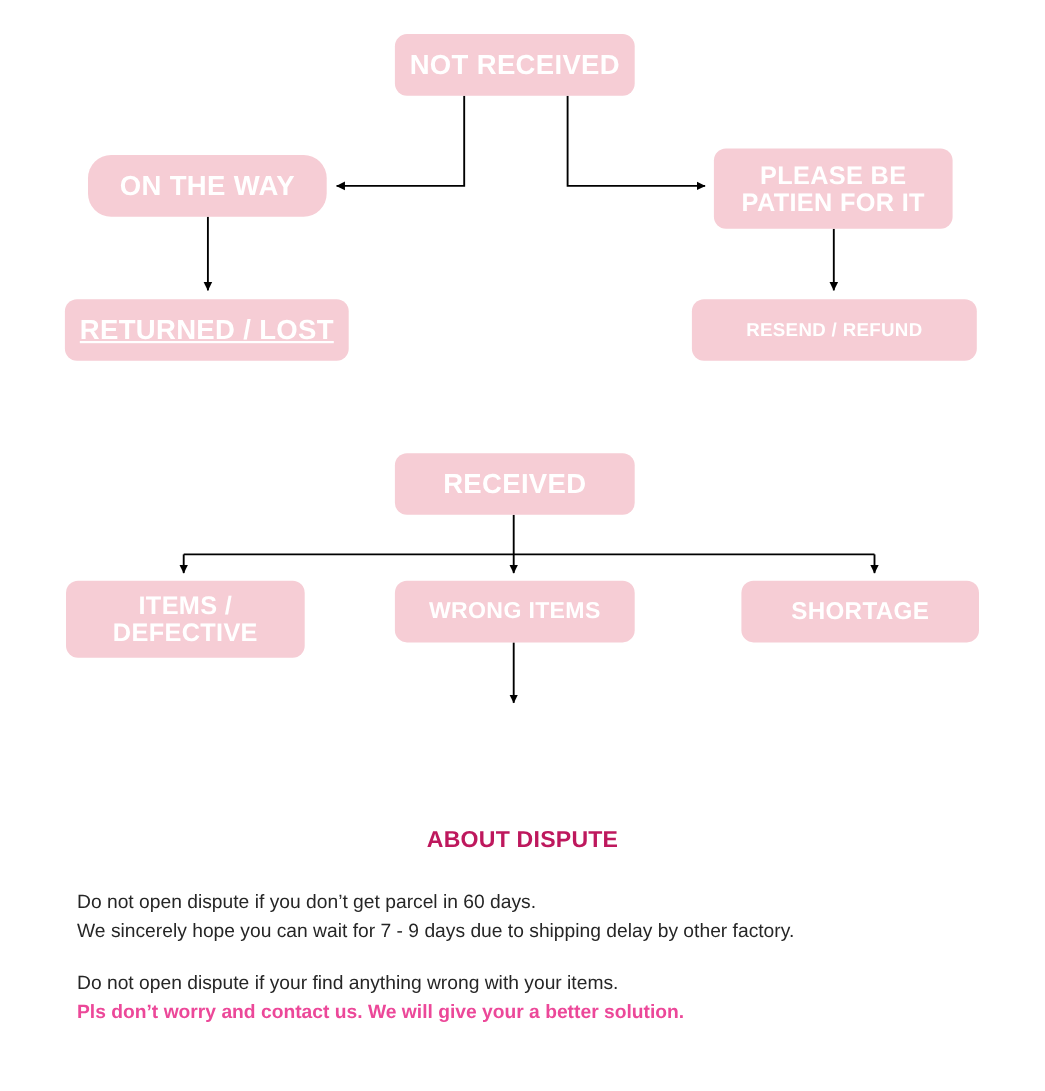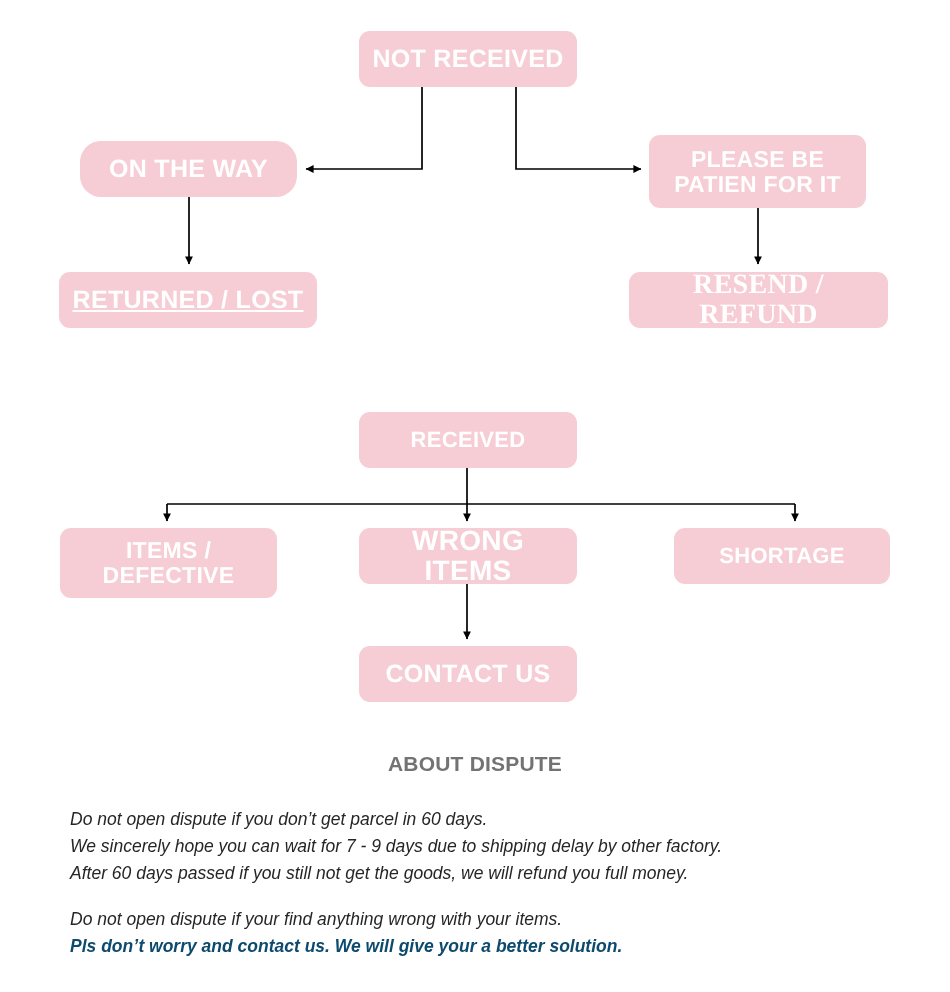--- a/index.html
+++ b/index.html
@@ -57,7 +57,7 @@
   #node-on-the-way     { left: 80px;  top: 141px; width: 217px; height: 56px;  font-size: 25px; border-radius: 21px; }
   #node-please-patient { left: 649px; top: 135px; width: 217px; height: 73px;  font-size: 23px; text-align: center; }
   #node-returned-lost  { left: 59px;  top: 272px; width: 258px; height: 56px;  font-size: 25px; text-decoration: underline; }
-  #node-resend-refund  { left: 629px; top: 272px; width: 259px; height: 56px;  font-size: 28px; font-family: Liberation Serif, serif; }
+  #node-resend-refund  { left: 629px; top: 272px; width: 259px; height: 56px;  font-size: 17px; }
 
   
   #node-received       { left: 359px; top: 412px; width: 218px; height: 56px;  font-size: 22px; }

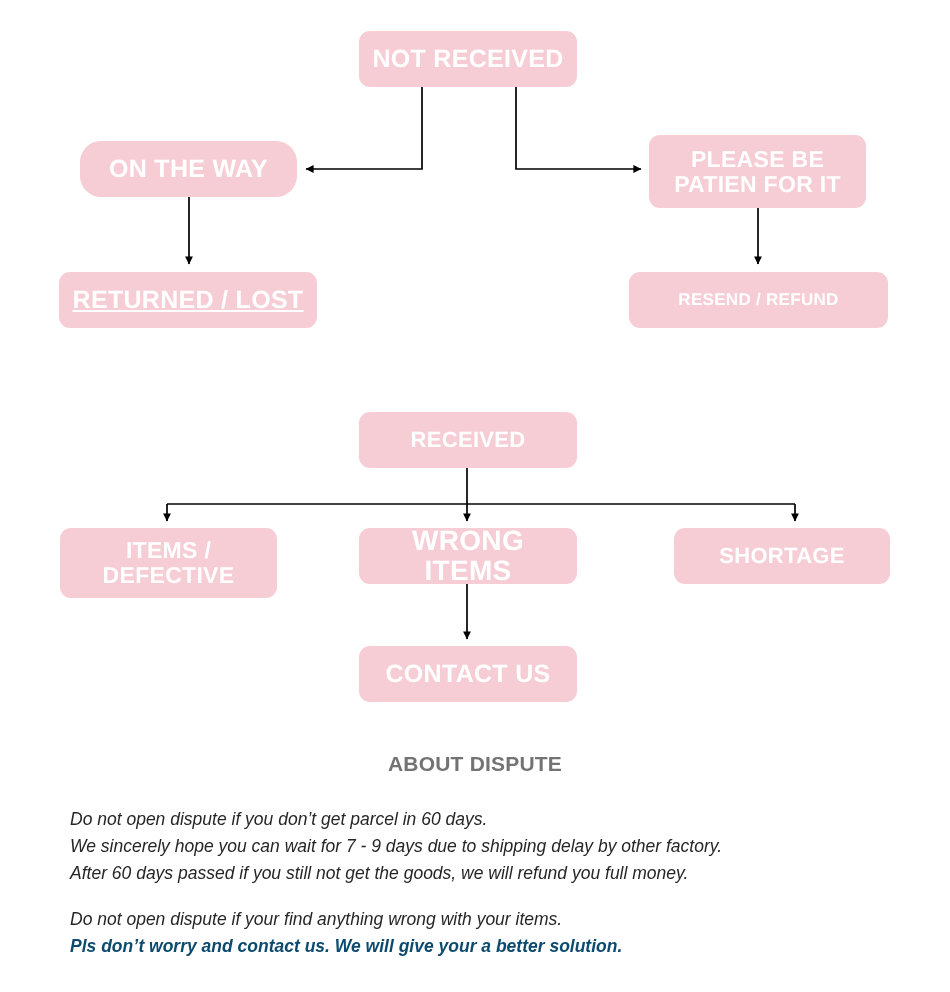--- a/index.html
+++ b/index.html
@@ -60,7 +60,7 @@
   #node-resend-refund  { left: 629px; top: 272px; width: 259px; height: 56px;  font-size: 17px; }
 
   
-  #node-received       { left: 359px; top: 412px; width: 218px; height: 56px;  font-size: 22px; }
+  #node-received       { left: 359px; top: 412px; width: 218px; height: 56px;  font-size: 25px; }
   #node-broken         { left: 60px;  top: 528px; width: 217px; height: 70px;  font-size: 23px; }
   #node-wrong-items    { left: 359px; top: 528px; width: 218px; height: 56px;  font-size: 28px; align-items: center; }
   #node-shortage       { left: 674px; top: 528px; width: 216px; height: 56px;  font-size: 22px; }

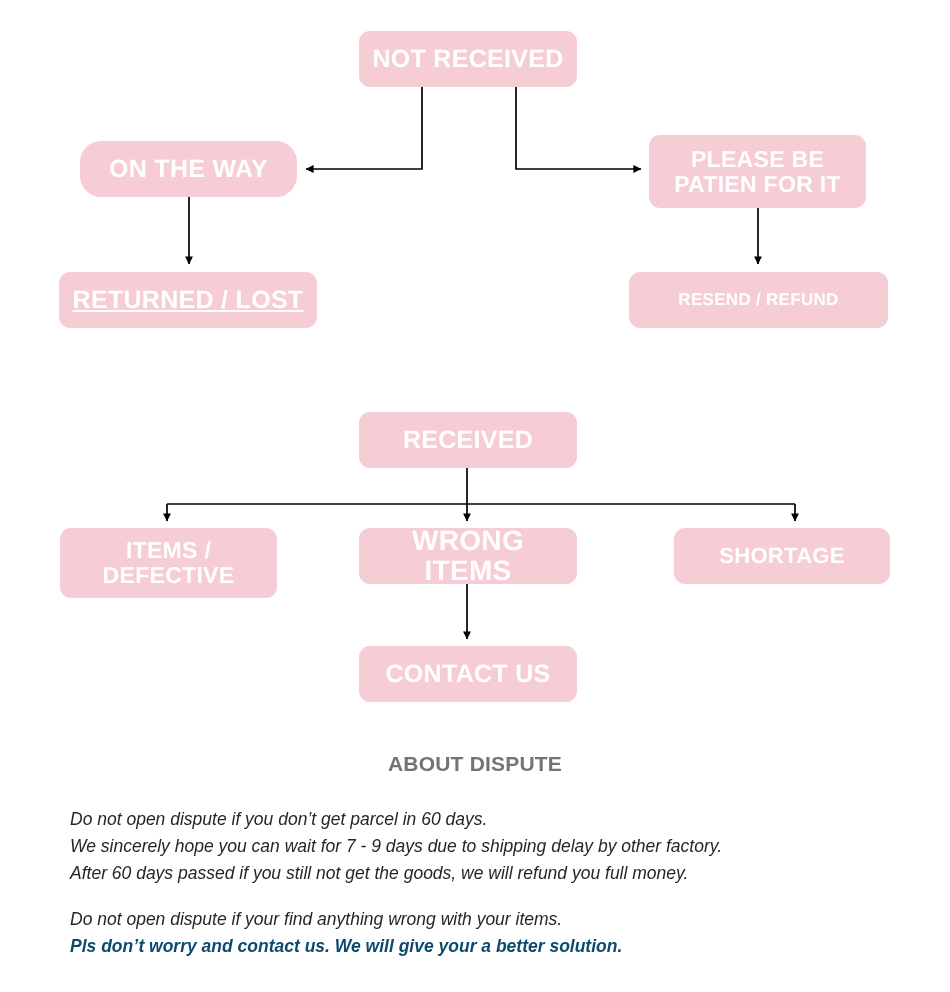--- a/index.html
+++ b/index.html
@@ -62,7 +62,7 @@
   
   #node-received       { left: 359px; top: 412px; width: 218px; height: 56px;  font-size: 25px; }
   #node-broken         { left: 60px;  top: 528px; width: 217px; height: 70px;  font-size: 23px; }
-  #node-wrong-items    { left: 359px; top: 528px; width: 218px; height: 56px;  font-size: 28px; align-items: center; }
+  #node-wrong-items    { left: 359px; top: 528px; width: 218px; height: 56px;  font-size: 21px; align-items: center; }
   #node-shortage       { left: 674px; top: 528px; width: 216px; height: 56px;  font-size: 22px; }
   #node-contact-us     { left: 359px; top: 646px; width: 218px; height: 56px;  font-size: 25px; }
 

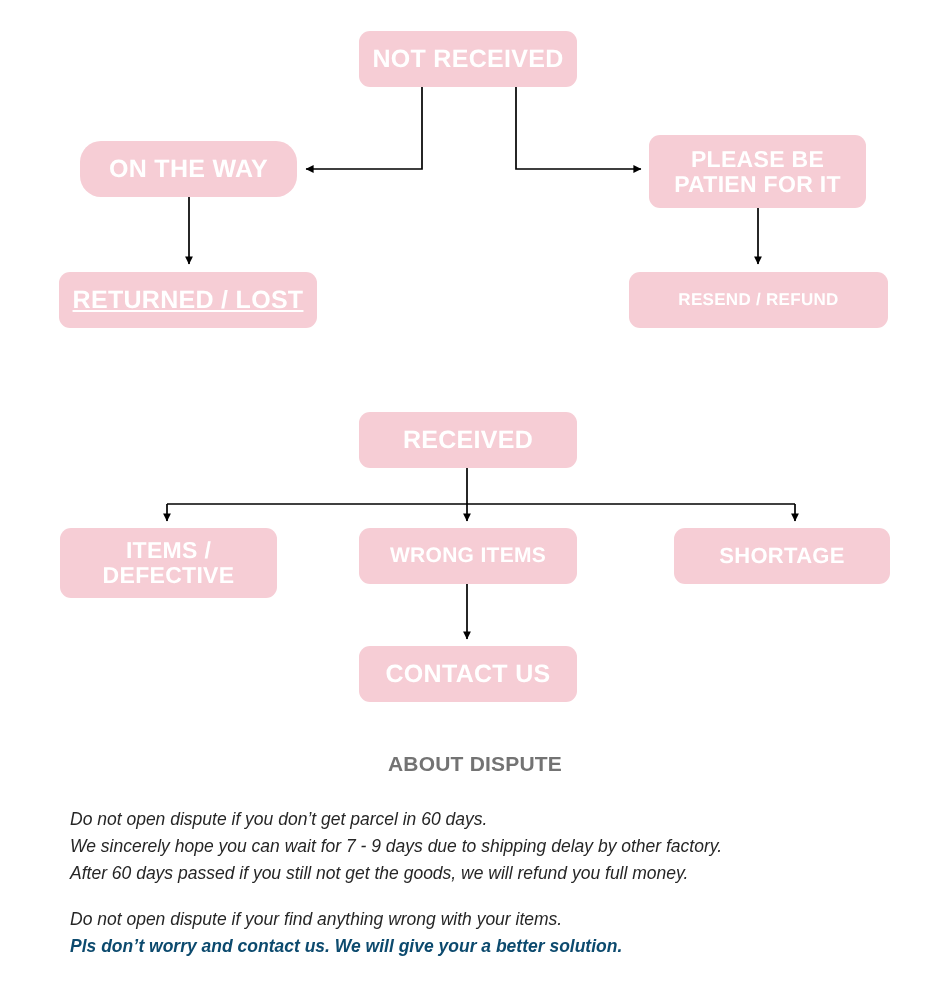--- a/index.html
+++ b/index.html
@@ -165,9 +165,6 @@
     <span class="node-label">SHORTAGE</span>
   </div>
 
-  <div class="node" id="node-contact-us">
-    <span class="node-label">CONTACT US</span>
-  </div>
 
   <div id="notes-section">
     <div id="notes-heading">ABOUT DISPUTE</div>

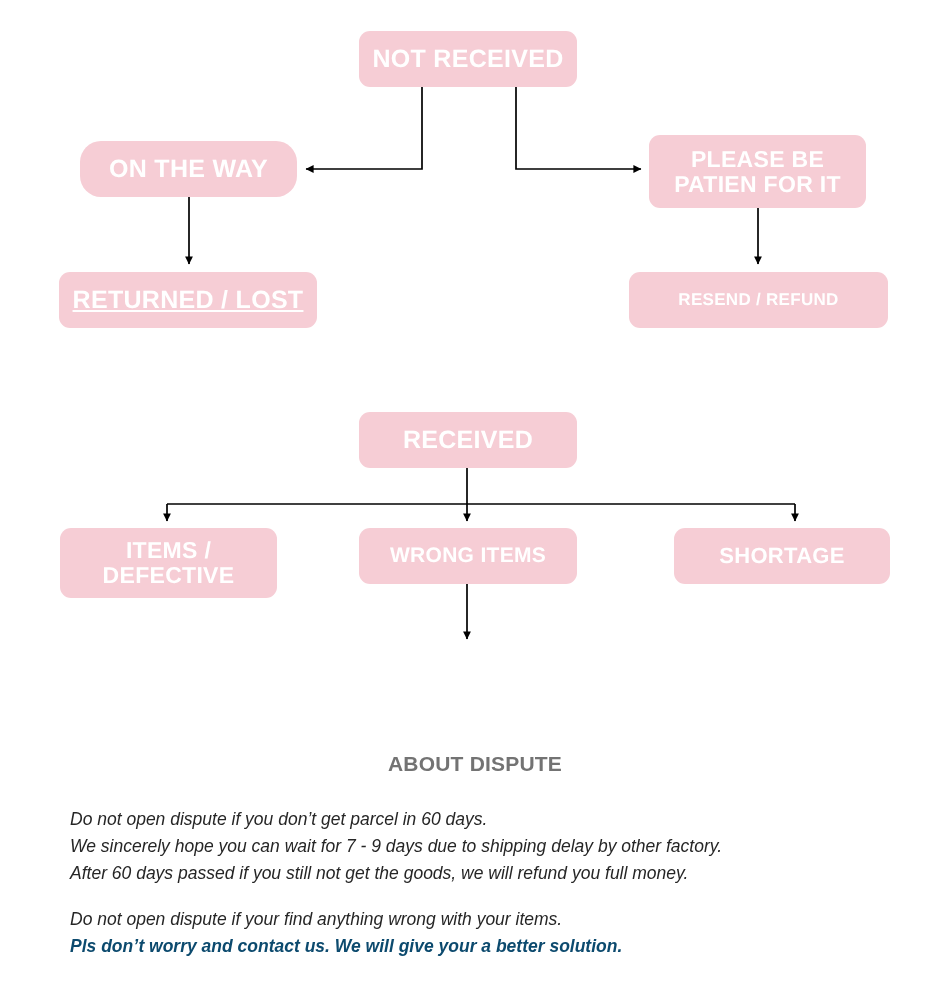--- a/index.html
+++ b/index.html
@@ -77,7 +77,7 @@
     text-align: center;
     font-size: 21px;
     font-weight: bold;
-    color: #737373;
+    color: #be185d;
     letter-spacing: 0.2px;
     font-stretch: condensed;
   }

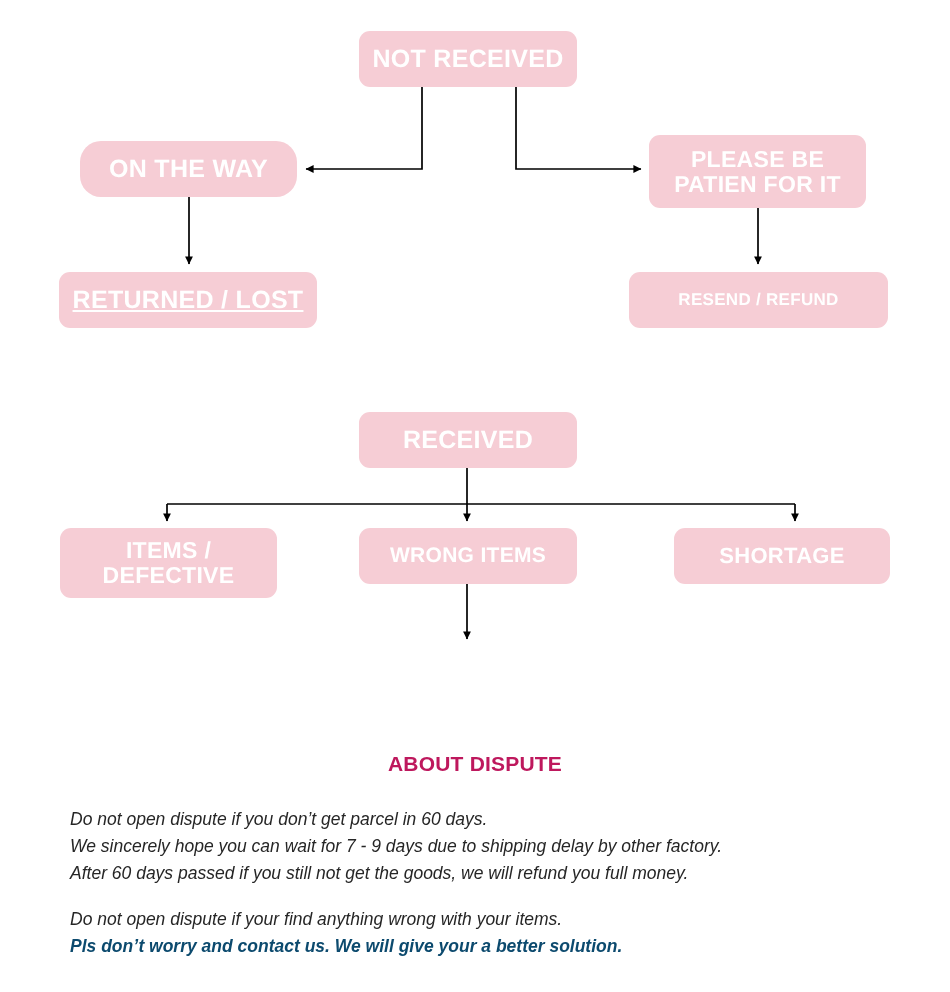--- a/index.html
+++ b/index.html
@@ -89,7 +89,7 @@
     line-height: 1.53;
     font-stretch: condensed;
   }
-  .note-para { margin: 0 0 20px 0; font-style: italic; }
+  .note-para { margin: 0 0 20px 0; }
   .note-para:last-child { margin-bottom: 0; }
   .note-line { display: block; white-space: pre; }
   .note-line.strong { font-weight: bold; color: #0c4a6e; }

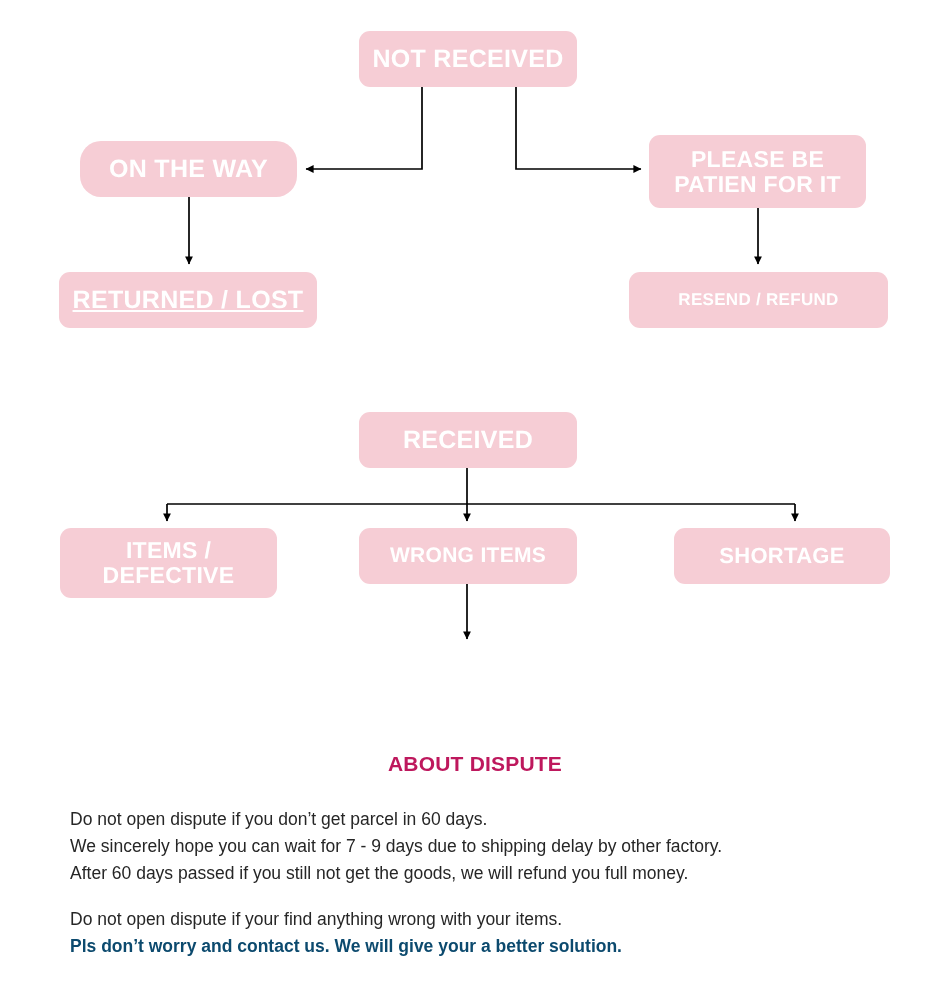--- a/index.html
+++ b/index.html
@@ -173,7 +173,6 @@
       <p class="note-para">
         <span class="note-line">Do not open dispute if you don’t get parcel in 60 days.</span>
         <span class="note-line">We sincerely hope you can wait for 7 - 9 days due to shipping delay by other factory.</span>
-        <span class="note-line">After 60 days passed if you still not get the goods, we will refund you full money.</span>
       </p>
       <p class="note-para">
         <span class="note-line">Do not open dispute if your find anything wrong with your items.</span>

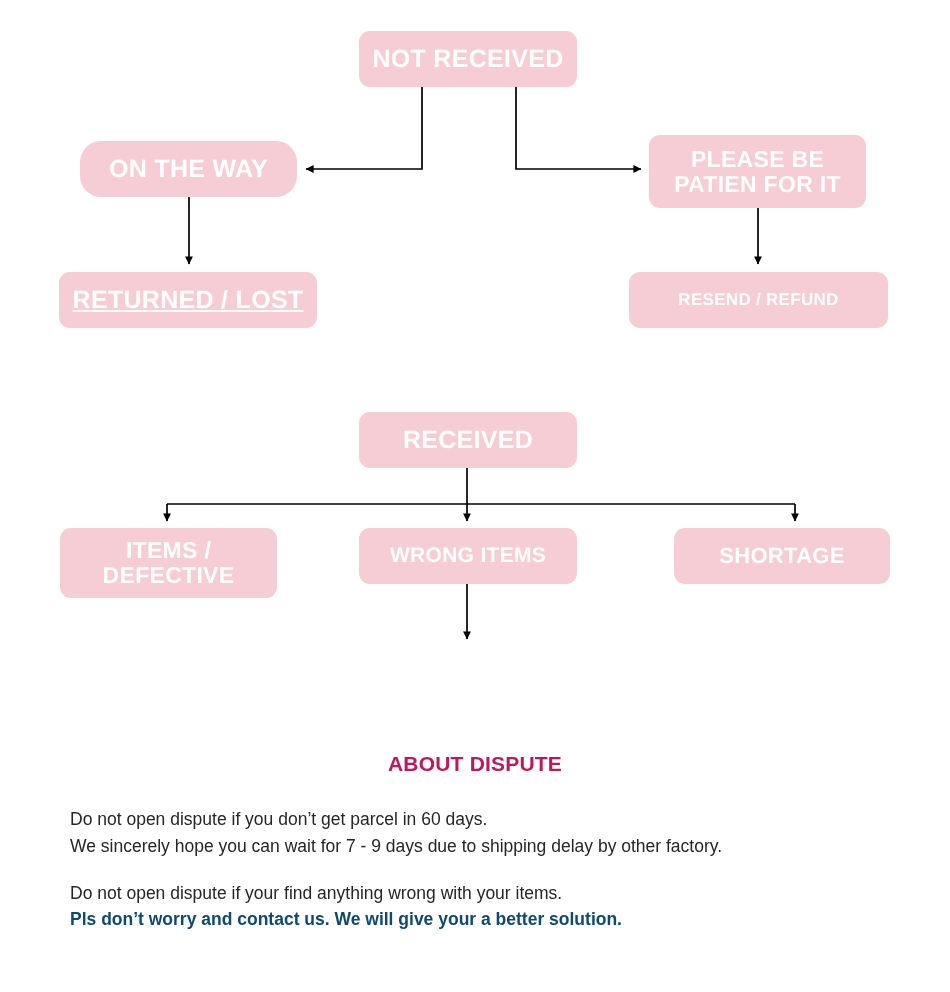--- a/index.html
+++ b/index.html
@@ -92,7 +92,7 @@
   .note-para { margin: 0 0 20px 0; }
   .note-para:last-child { margin-bottom: 0; }
   .note-line { display: block; white-space: pre; }
-  .note-line.strong { font-weight: bold; color: #0c4a6e; }
+  .note-line.strong { font-weight: bold; color: #ec4899; }
 </style>
 </head>
 <body>

